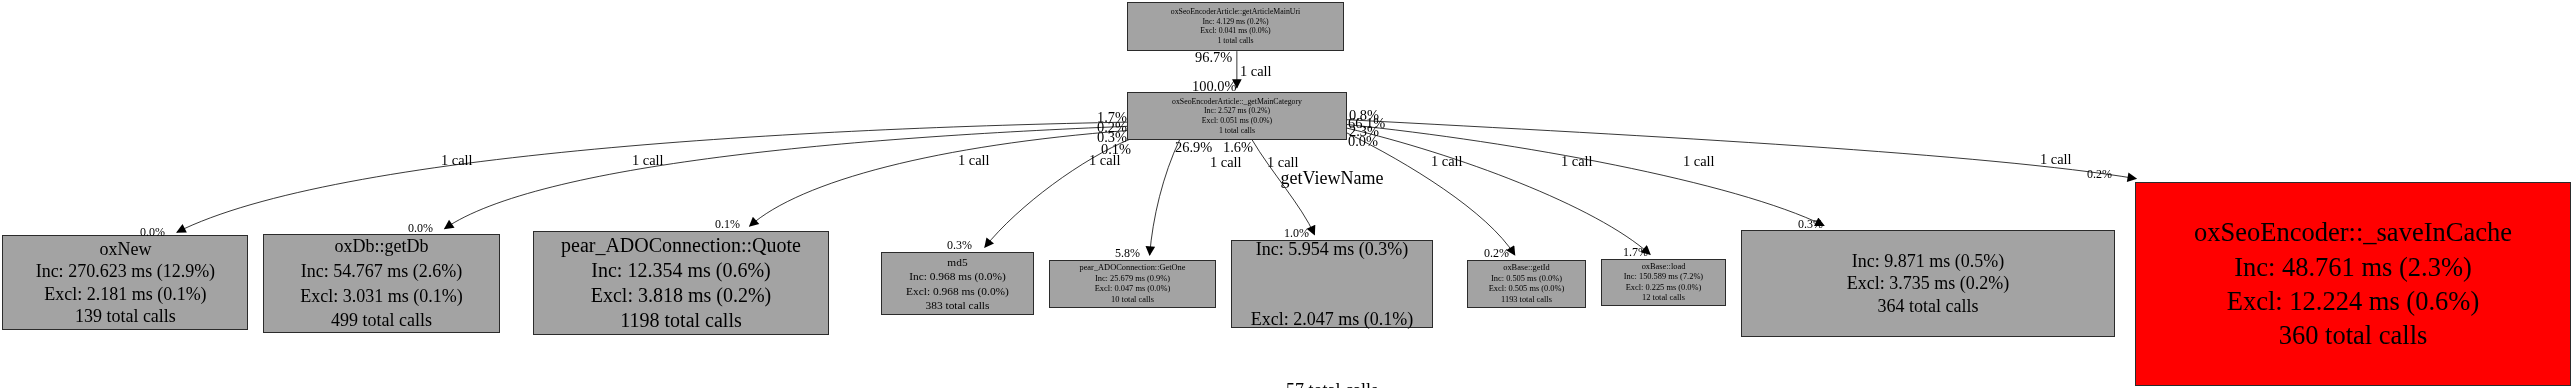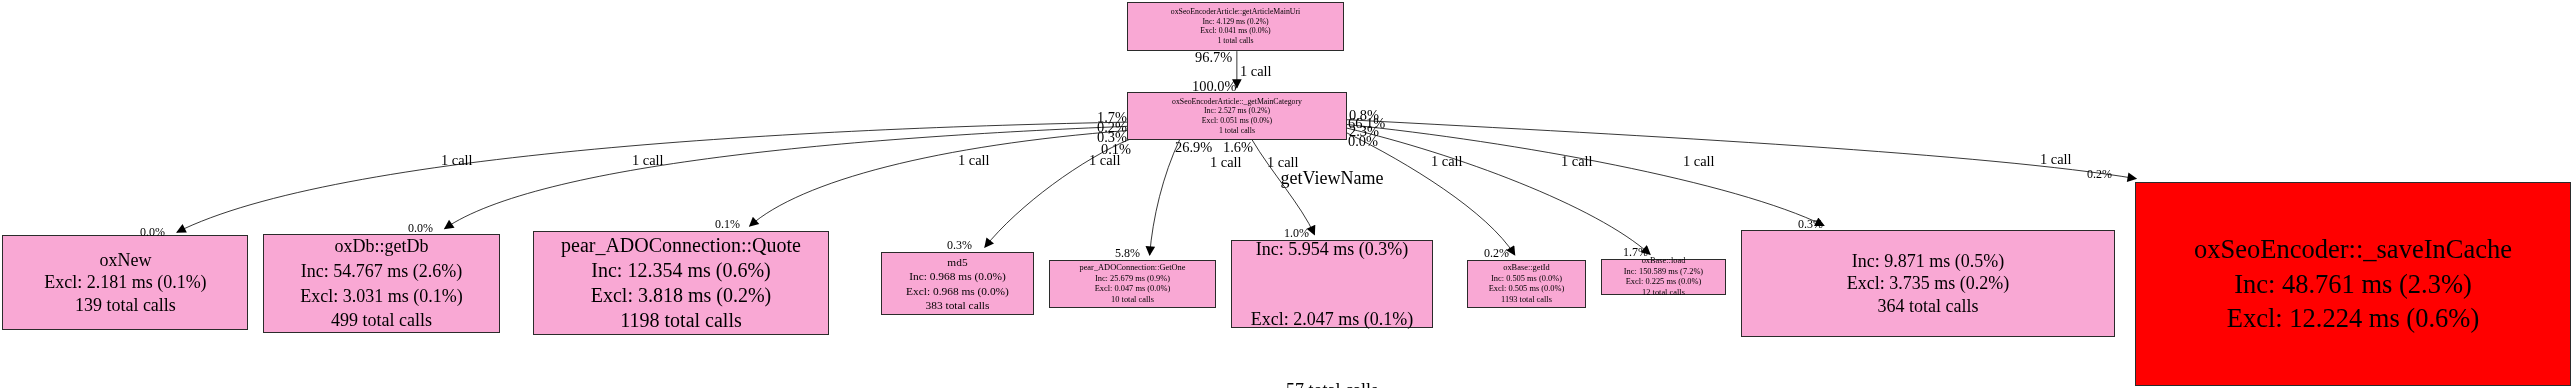--- a/index.html
+++ b/index.html
@@ -6,7 +6,7 @@
   #canvas{position:relative;width:2576px;height:388px;background:#ffffff;overflow:hidden;
           font-family:"Liberation Serif", serif;color:#000;}
   svg.edges{position:absolute;left:0;top:0;width:2576px;height:388px;}
-  .node{position:absolute;box-sizing:border-box;border:0.6px solid #2b2b2b;background:#f9a8d4;
+  .node{position:absolute;box-sizing:border-box;border:0.6px solid #2b2b2b;background:#a3a3a3;
         display:flex;flex-direction:column;justify-content:center;align-items:center;
         text-align:center;line-height:1.25;}
   .node div{white-space:nowrap;}

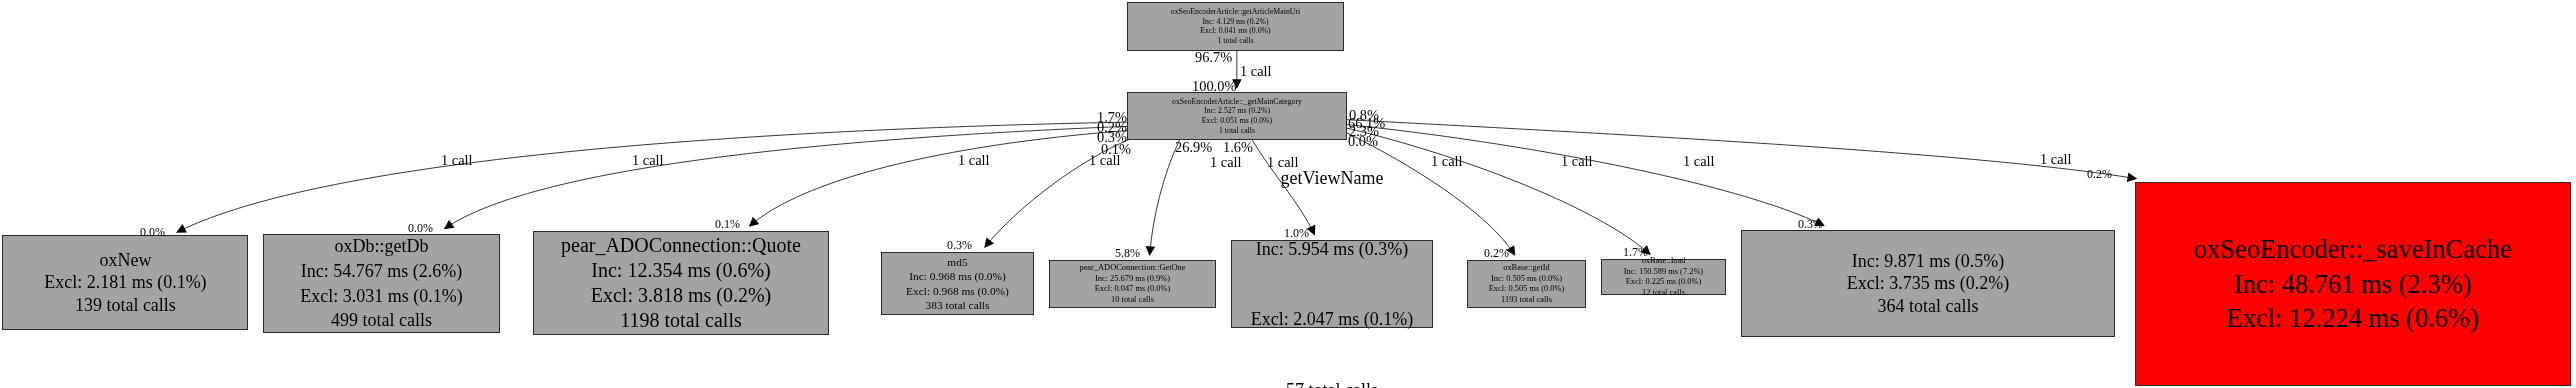--- a/index.html
+++ b/index.html
@@ -102,6 +102,7 @@
 
   <div class="node" id="n-oxnew">
     <div>oxNew</div>
+    <div>Inc: 270.623 ms (12.9%)</div>
     <div>Excl: 2.181 ms (0.1%)</div>
     <div>139 total calls</div>
   </div>

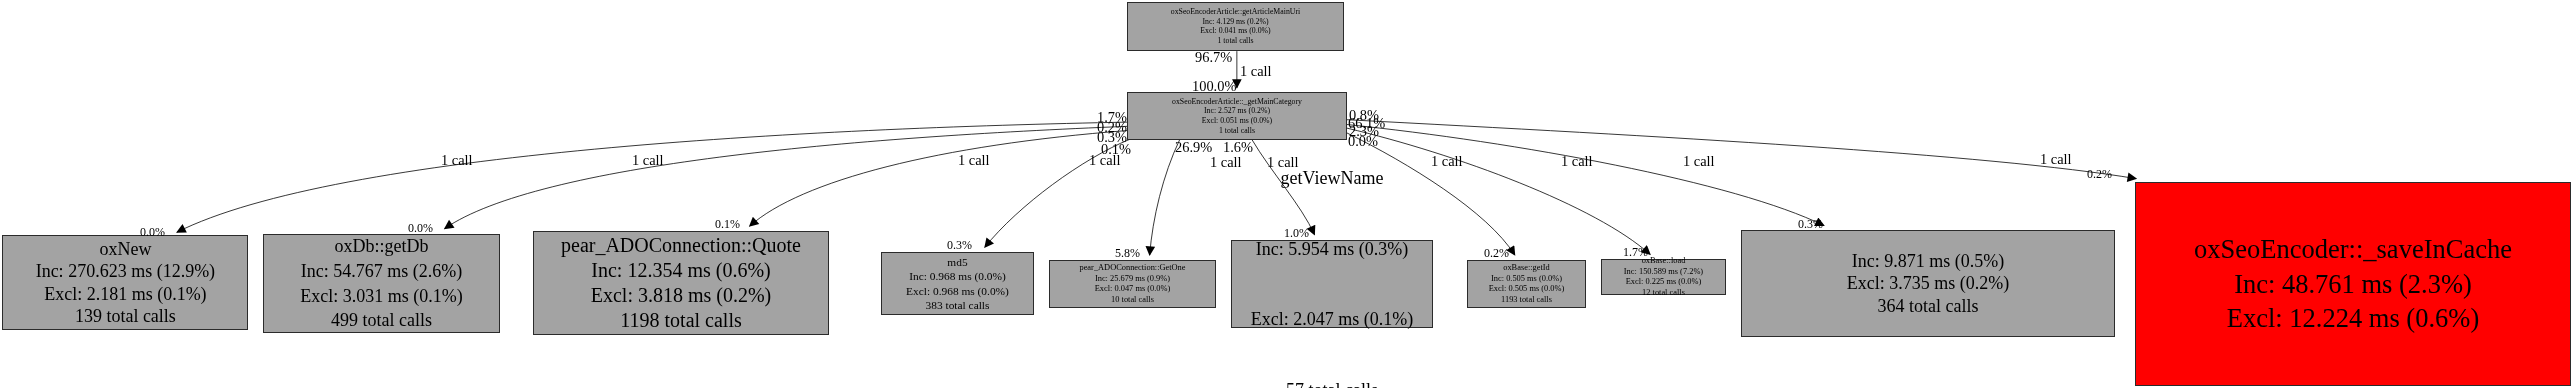--- a/index.html
+++ b/index.html
@@ -20,7 +20,7 @@
   #n-getone        {left:1049px;top:260px;width:167px;height:48px; font-size:8.4px;}
   #n-getviewname   {left:1231px;top:240px;width:202px;height:88px;font-size:18px;gap:48px;}
   #n-getid         {left:1467px;top:260px;width:119px;height:48px; font-size:8.4px;}
-  #n-load          {left:1601px;top:259px;width:125px;height:36px; font-size:8.4px;}
+  #n-load          {left:1601px;top:259px;width:125px;height:47px; font-size:8.4px;}
   #n-loadfromcache {left:1741px;top:230px;width:374px;height:107px;font-size:18px;}
   #n-saveincache   {left:2135px;top:182px;width:436px;height:204px;font-size:26.5px;line-height:1.3;}
   

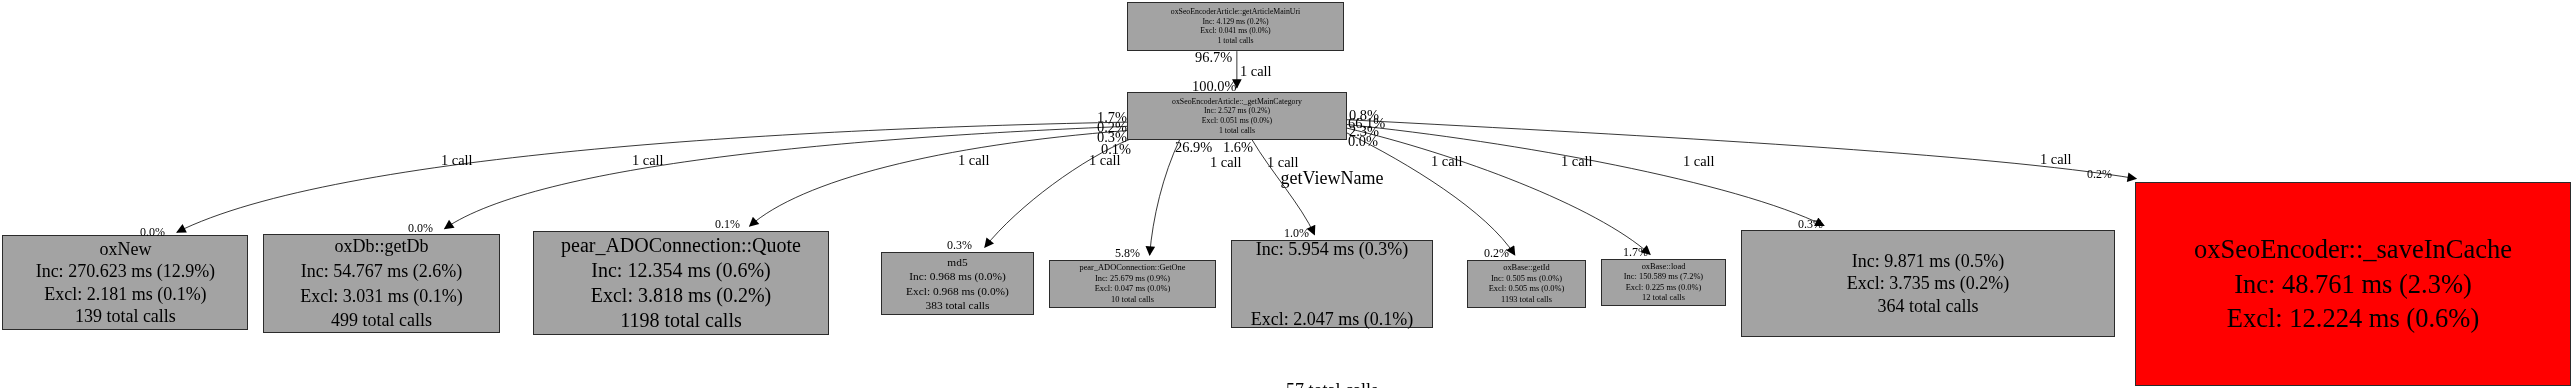--- a/index.html
+++ b/index.html
@@ -166,6 +166,7 @@
     <div>oxSeoEncoder::_saveInCache</div>
     <div>Inc: 48.761 ms (2.3%)</div>
     <div>Excl: 12.224 ms (0.6%)</div>
+    <div>360 total calls</div>
   </div>
 
   <span class="elabel" id="l-main-tail">96.7%</span>

